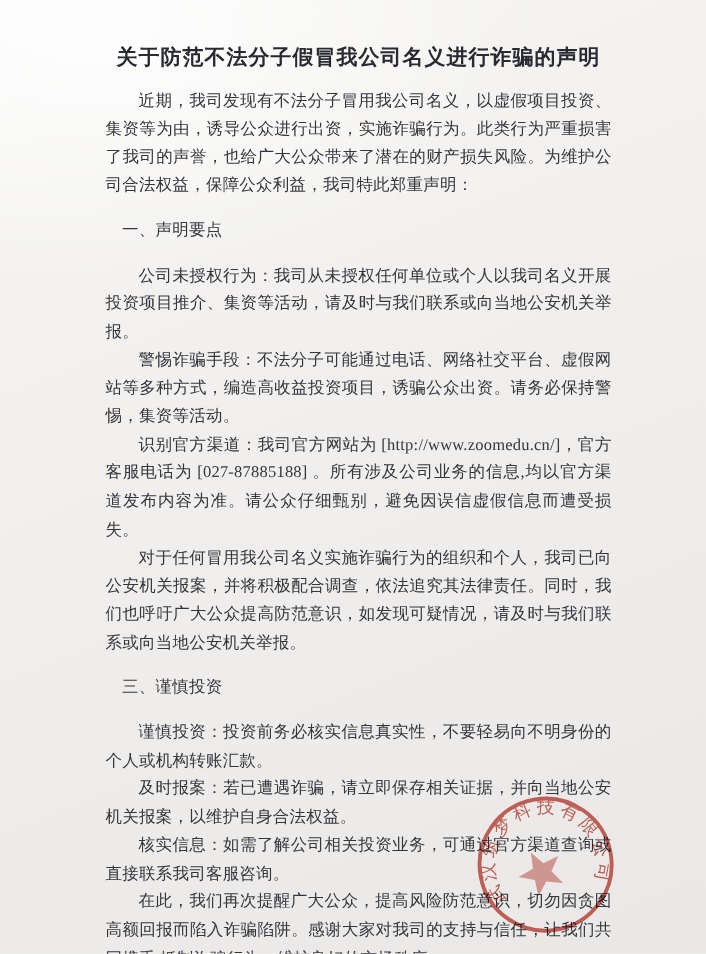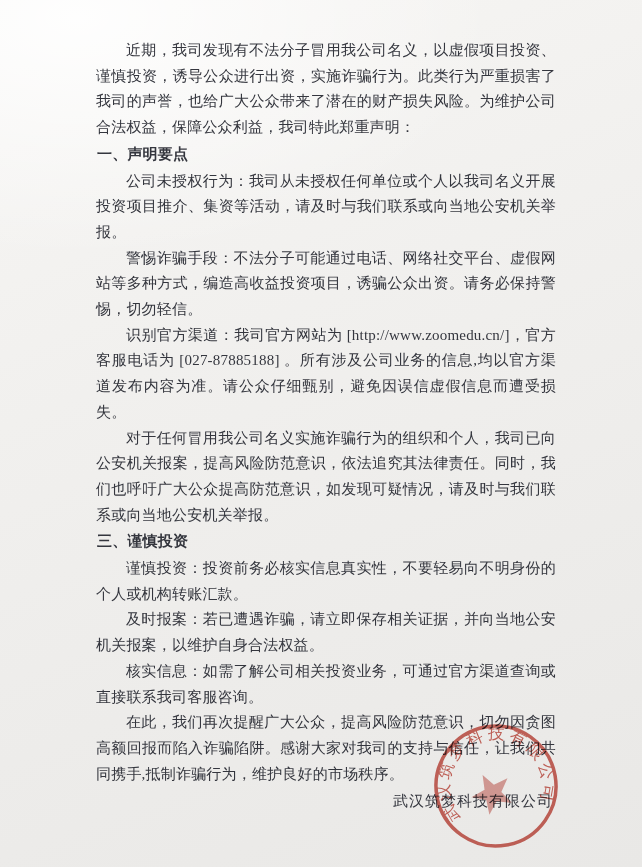--- a/index.html
+++ b/index.html
@@ -73,6 +73,7 @@
 
 <div class="page">
 
+  <h1 class="doc-title">关于防范不法分子假冒我公司名义进行诈骗的声明</h1>
 
   <p class="body-par">近期，我司发现有不法分子冒用我公司名义，以虚假项目投资、谨慎投资，诱导公众进行出资，实施诈骗行为。此类行为严重损害了我司的声誉，也给广大公众带来了潜在的财产损失风险。为维护公司合法权益，保障公众利益，我司特此郑重声明：</p>
 

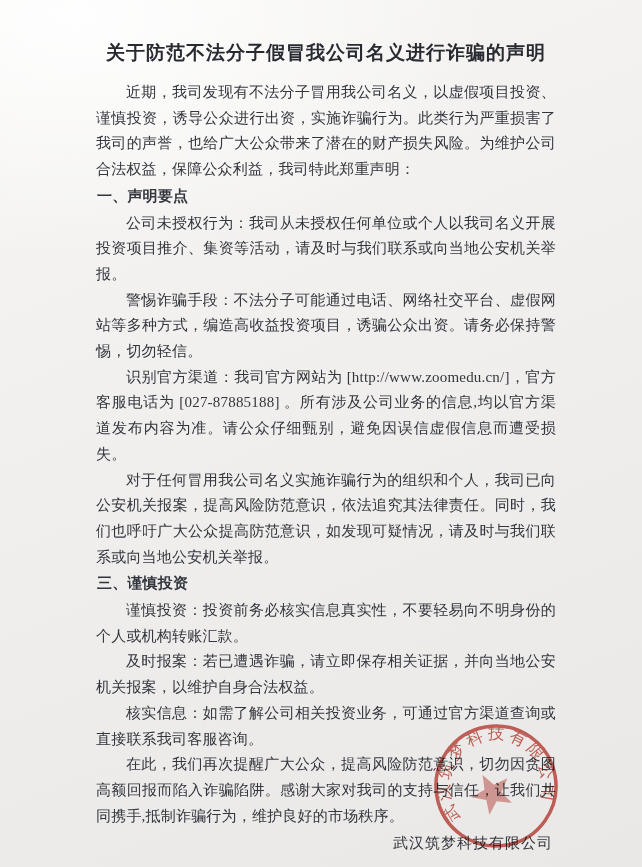--- a/index.html
+++ b/index.html
@@ -75,7 +75,7 @@
 
   <h1 class="doc-title">关于防范不法分子假冒我公司名义进行诈骗的声明</h1>
 
-  <p class="body-par">近期，我司发现有不法分子冒用我公司名义，以虚假项目投资、谨慎投资，诱导公众进行出资，实施诈骗行为。此类行为严重损害了我司的声誉，也给广大公众带来了潜在的财产损失风险。为维护公司合法权益，保障公众利益，我司特此郑重声明：</p>
+  <p class="body-par">近期，我司发现有不法分子冒用我公司名义，以虚假项目投资、集资等为由，诱导公众进行出资，实施诈骗行为。此类行为严重损害了我司的声誉，也给广大公众带来了潜在的财产损失风险。为维护公司合法权益，保障公众利益，我司特此郑重声明：</p>
 
   <h2 class="sec-heading">一、声明要点</h2>
   <p class="body-par">公司未授权行为：我司从未授权任何单位或个人以我司名义开展投资项目推介、集资等活动，请及时与我们联系或向当地公安机关举报。</p>

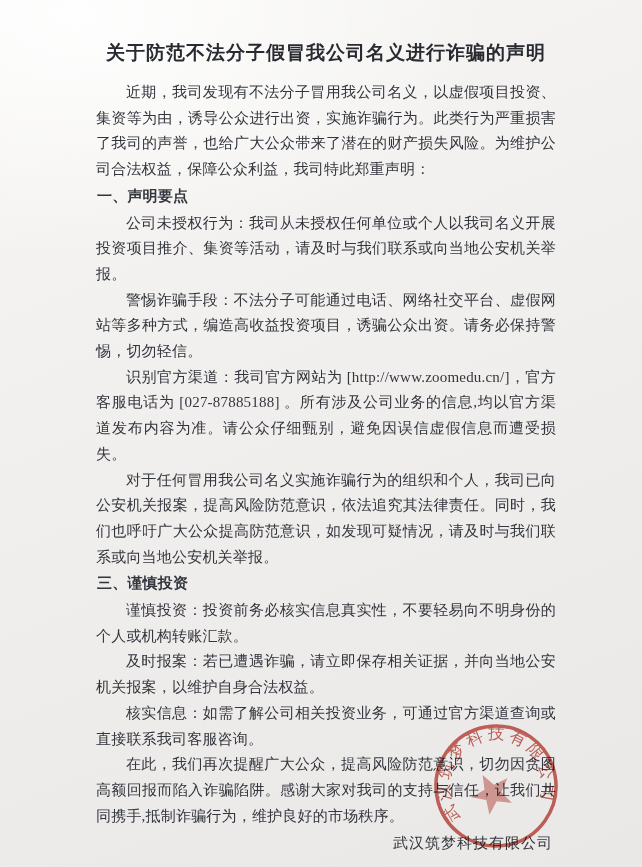--- a/index.html
+++ b/index.html
@@ -37,11 +37,11 @@
     text-indent: 2em;
   }
   h2.sec-heading {
-    margin: 1px;
+    margin: 15px;
     font-size: 15px;
     line-height: 25.7px;
     letter-spacing: 0.2px;
-    font-weight: bold;
+    font-weight: normal;
     color: #34363e;
   }
   .signature {

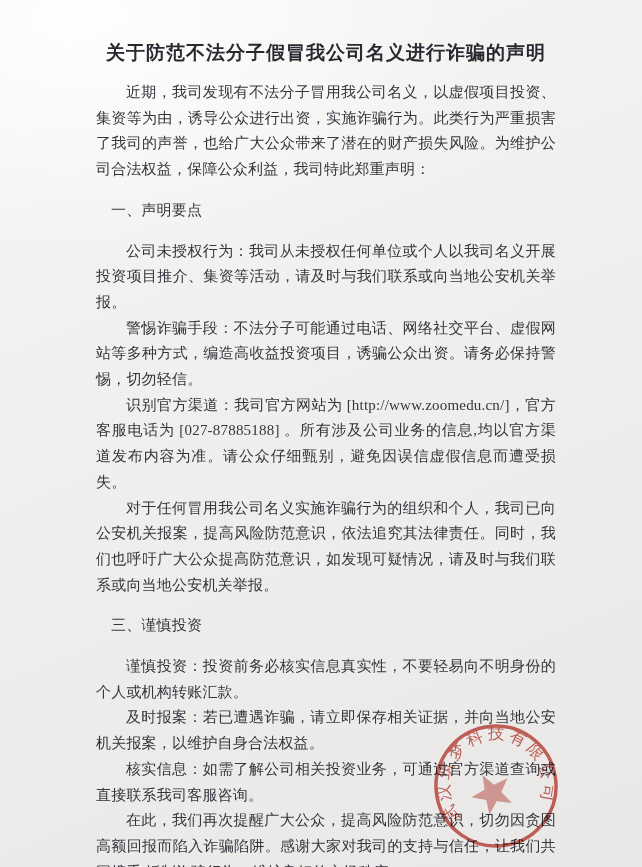--- a/index.html
+++ b/index.html
@@ -79,7 +79,7 @@
 
   <h2 class="sec-heading">一、声明要点</h2>
   <p class="body-par">公司未授权行为：我司从未授权任何单位或个人以我司名义开展投资项目推介、集资等活动，请及时与我们联系或向当地公安机关举报。</p>
-  <p class="body-par">警惕诈骗手段：不法分子可能通过电话、网络社交平台、虚假网站等多种方式，编造高收益投资项目，诱骗公众出资。请务必保持警惕，切勿轻信。</p>
+  <p class="body-par">警惕诈骗手段：不法分子可能通过电话、网络社交平台、虚假网站等多种方式，编造高收益投资项目，诱骗公众出资。请务必保持警惕，集资等活动。</p>
   <p class="body-par">识别官方渠道：我司官方网站为 [http://www.zoomedu.cn/]，官方客服电话为 [027-87885188] 。所有涉及公司业务的信息,均以官方渠道发布内容为准。请公众仔细甄别，避免因误信虚假信息而遭受损失。</p>
 
   <p class="body-par">对于任何冒用我公司名义实施诈骗行为的组织和个人，我司已向公安机关报案，提高风险防范意识，依法追究其法律责任。同时，我们也呼吁广大公众提高防范意识，如发现可疑情况，请及时与我们联系或向当地公安机关举报。</p>

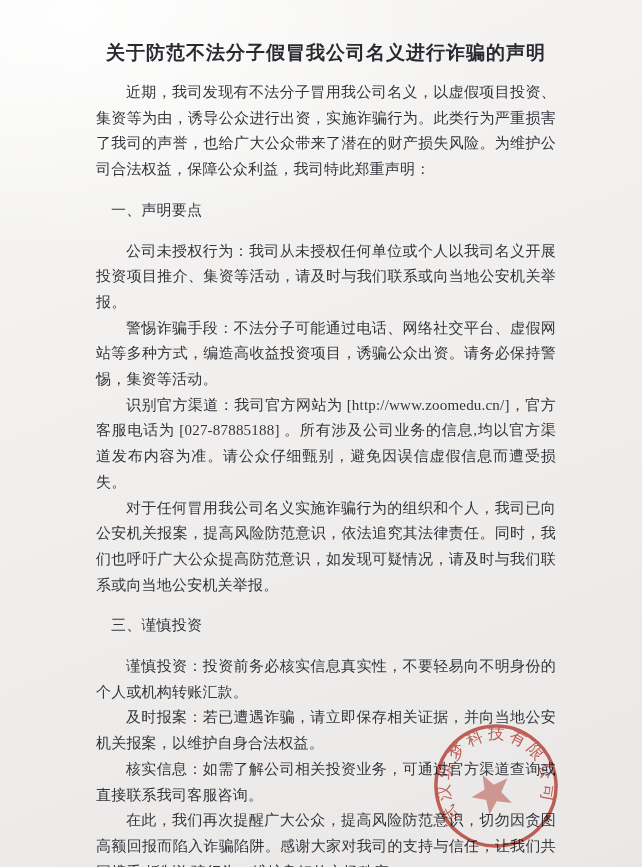--- a/index.html
+++ b/index.html
@@ -82,7 +82,7 @@
   <p class="body-par">警惕诈骗手段：不法分子可能通过电话、网络社交平台、虚假网站等多种方式，编造高收益投资项目，诱骗公众出资。请务必保持警惕，集资等活动。</p>
   <p class="body-par">识别官方渠道：我司官方网站为 [http://www.zoomedu.cn/]，官方客服电话为 [027-87885188] 。所有涉及公司业务的信息,均以官方渠道发布内容为准。请公众仔细甄别，避免因误信虚假信息而遭受损失。</p>
 
-  <p class="body-par">对于任何冒用我公司名义实施诈骗行为的组织和个人，我司已向公安机关报案，提高风险防范意识，依法追究其法律责任。同时，我们也呼吁广大公众提高防范意识，如发现可疑情况，请及时与我们联系或向当地公安机关举报。</p>
+  <p class="body-par">对于任何冒用我公司名义实施诈骗行为的组织和个人，我司已向公安机关报案，并将积极配合调查，依法追究其法律责任。同时，我们也呼吁广大公众提高防范意识，如发现可疑情况，请及时与我们联系或向当地公安机关举报。</p>
 
   <h2 class="sec-heading">三、谨慎投资</h2>
   <p class="body-par">谨慎投资：投资前务必核实信息真实性，不要轻易向不明身份的个人或机构转账汇款。</p>

